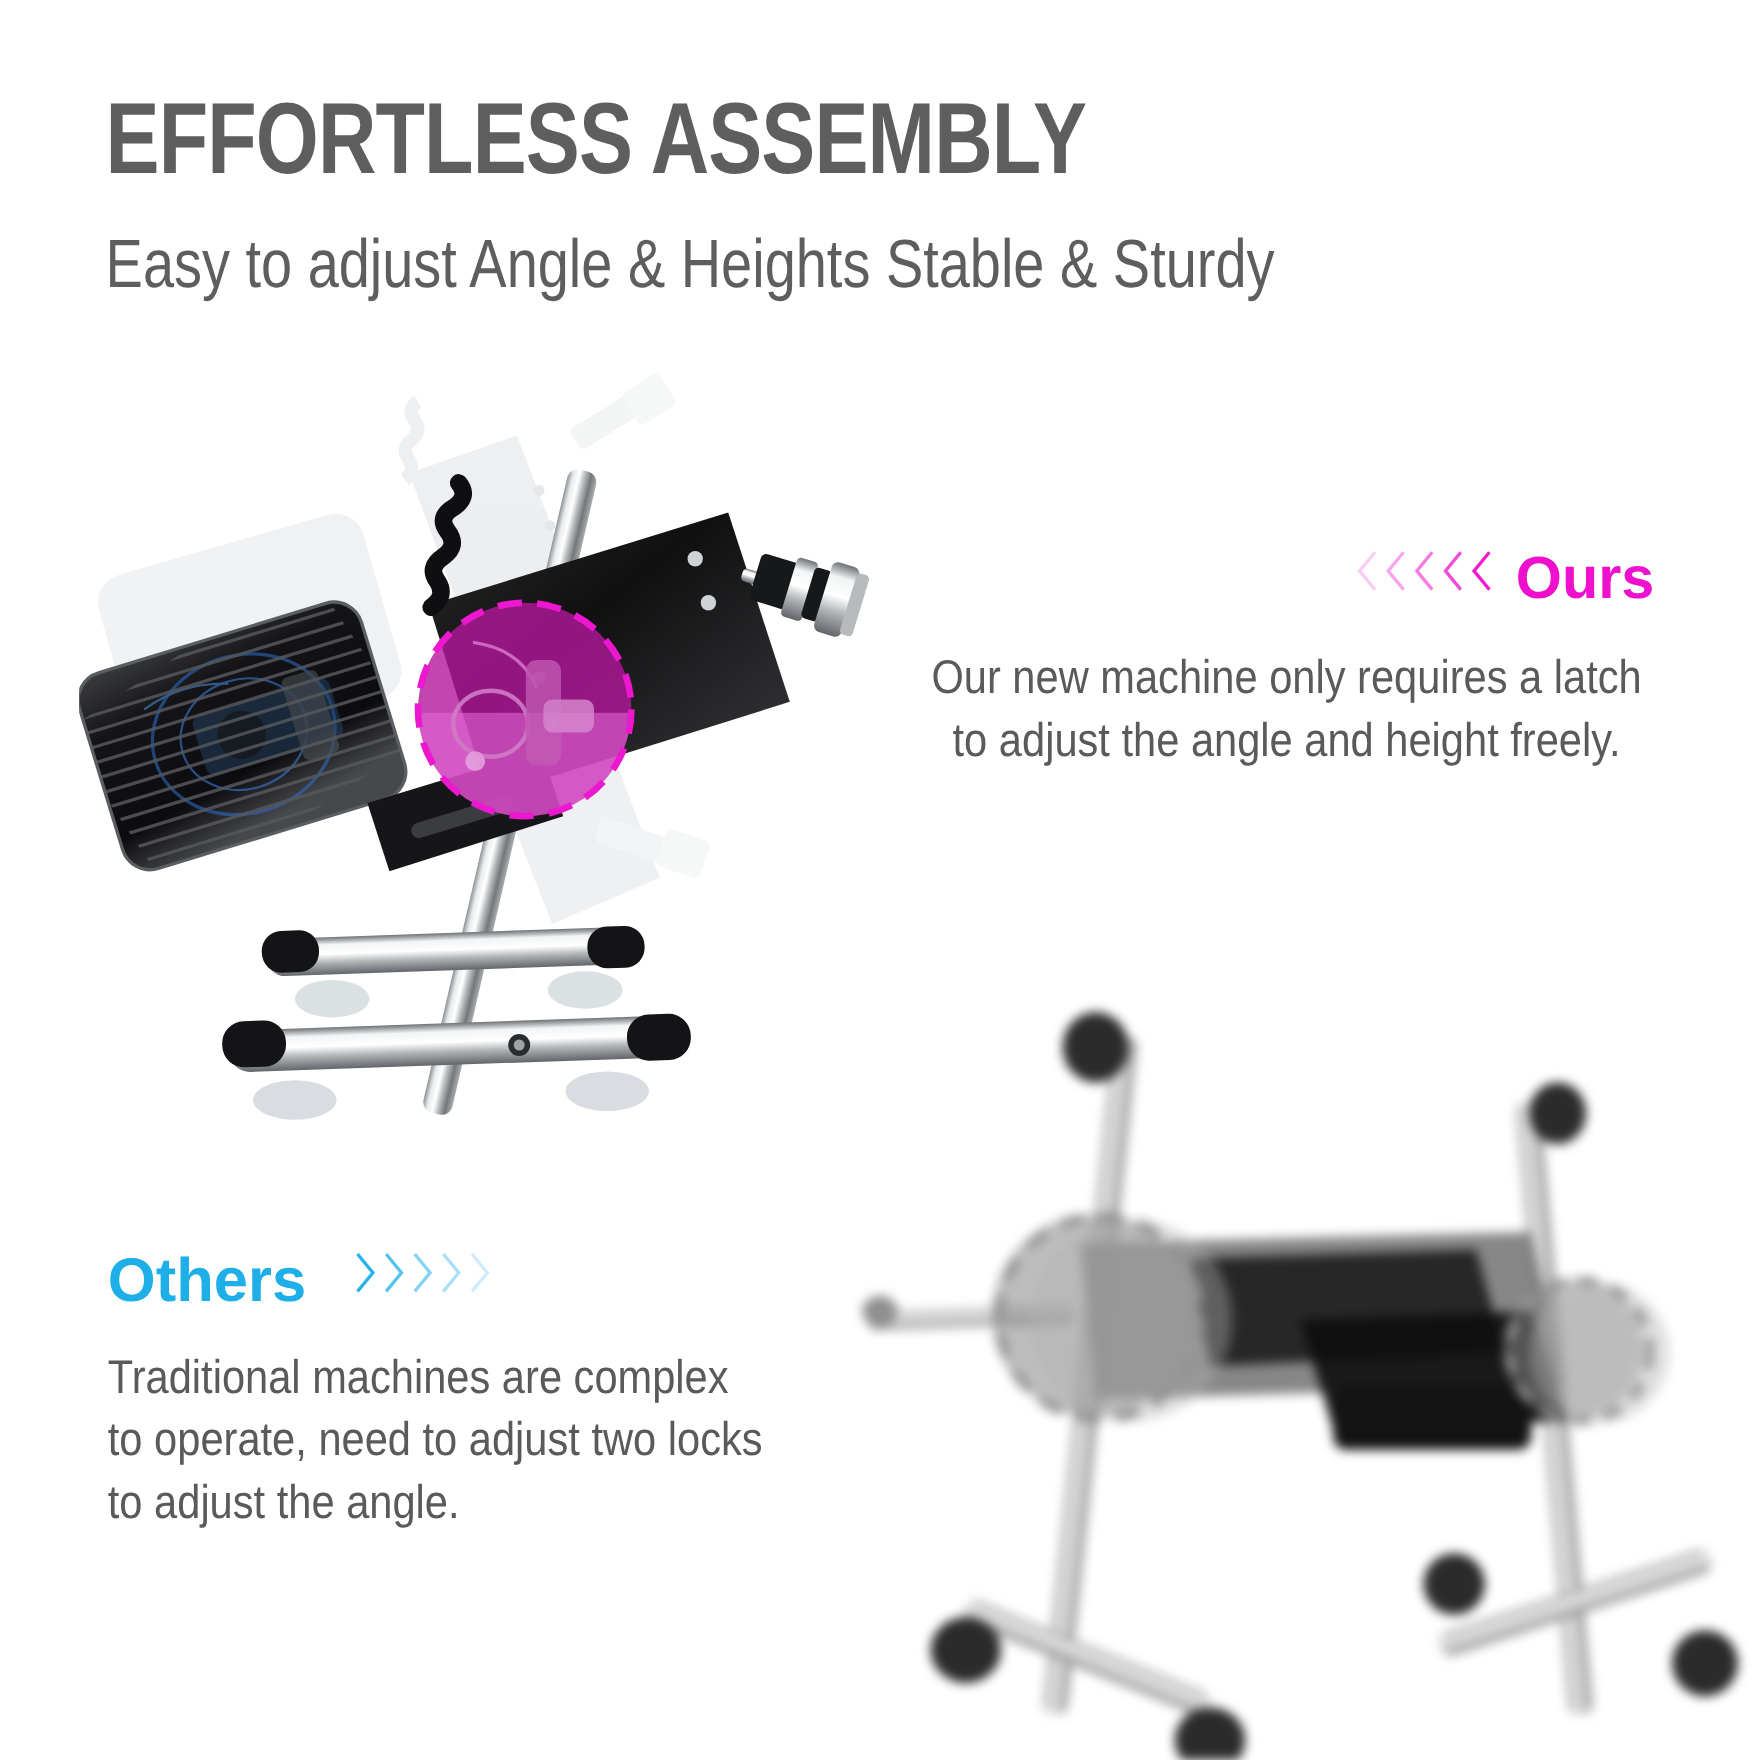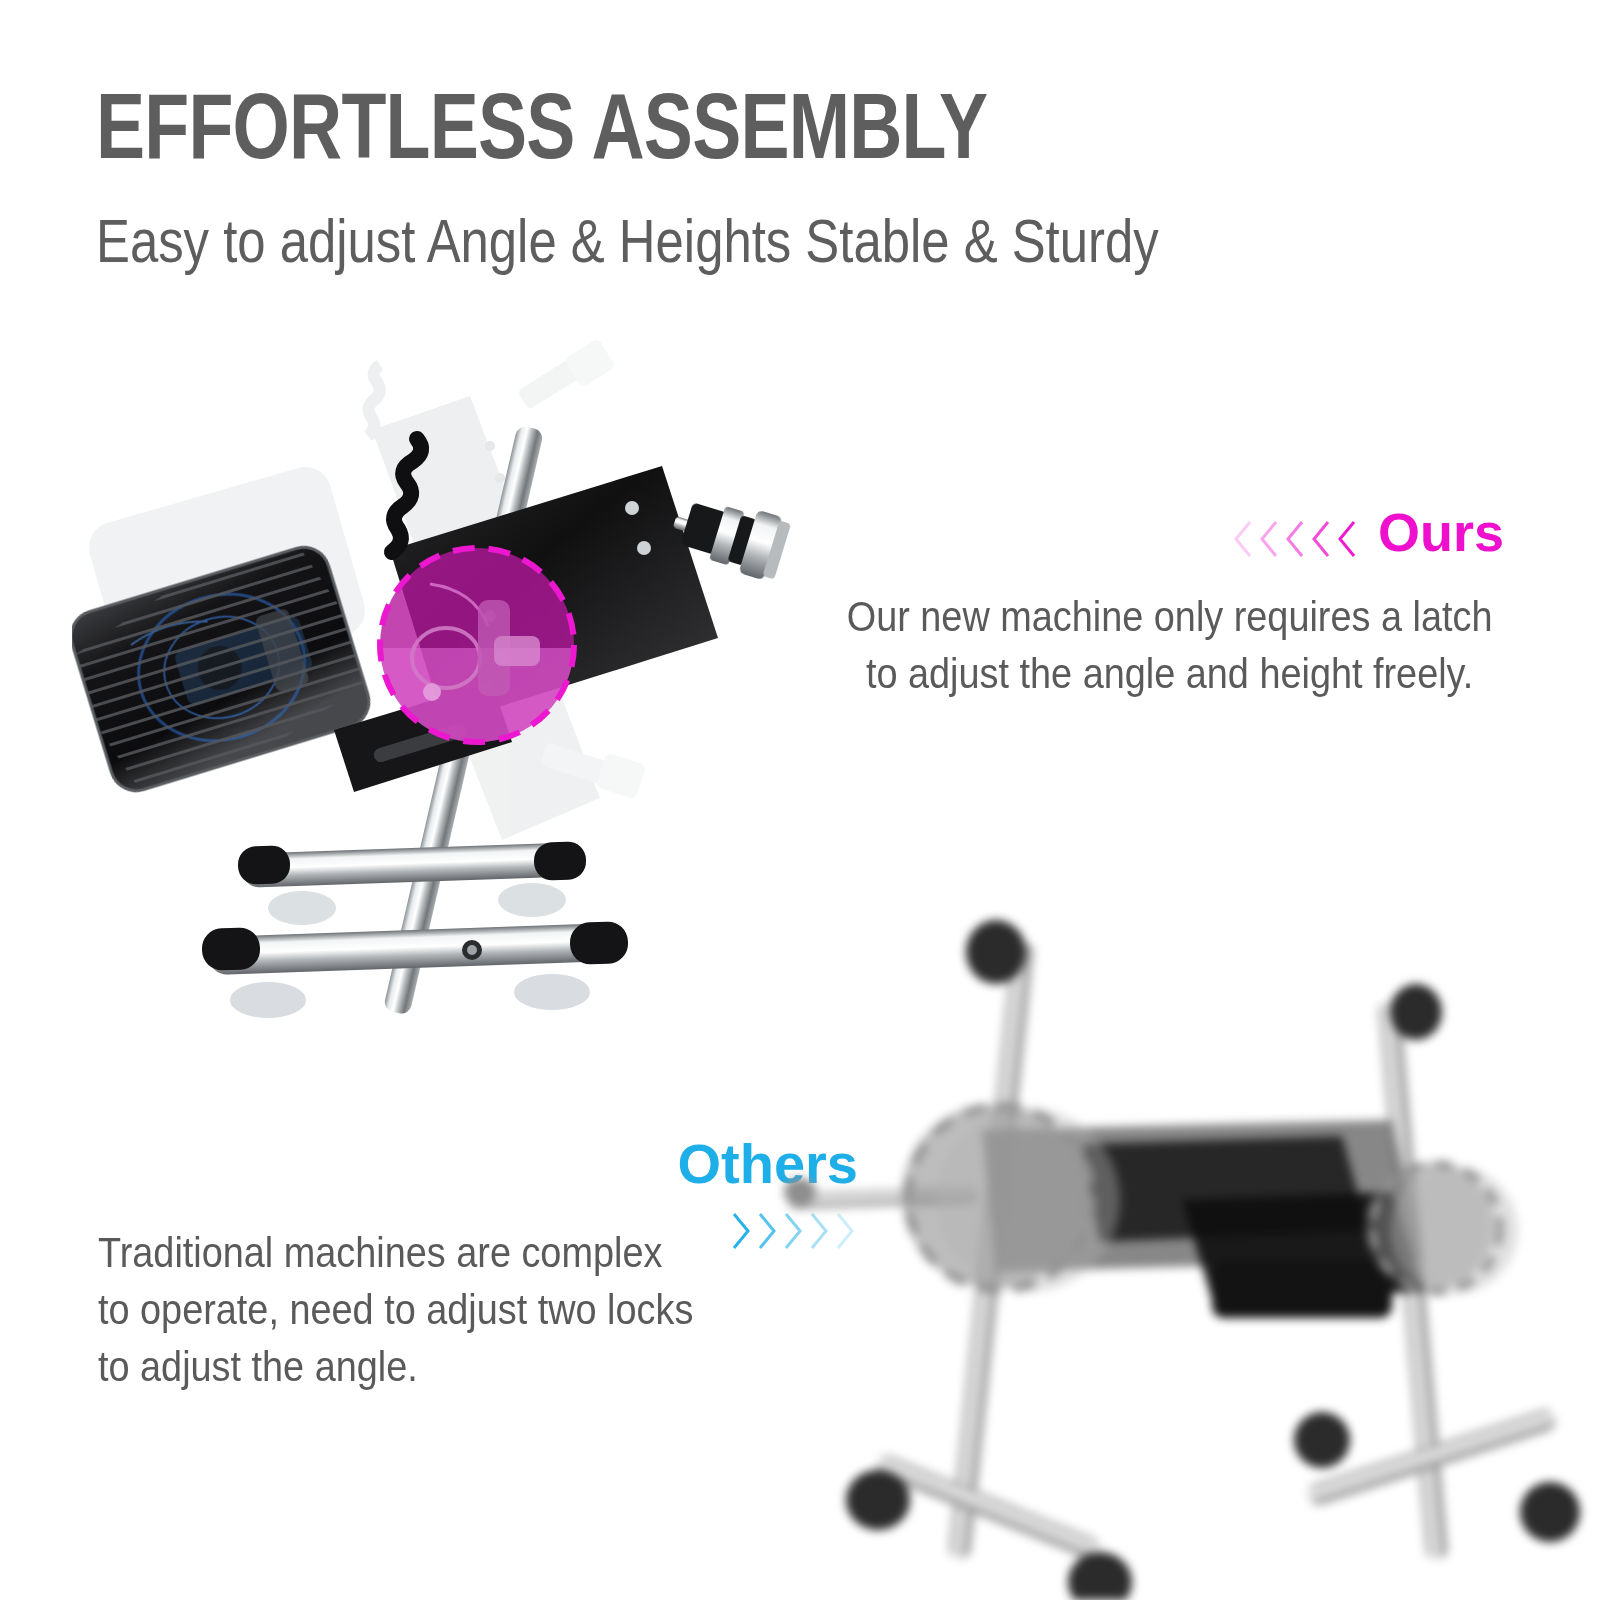--- a/index.html
+++ b/index.html
@@ -58,7 +58,7 @@
   }
   .brand-row {
     display: flex;
-    align-items: flex-end;
+    align-items: flex-start;
     justify-content: flex-end;
     gap: 18px;
     height: 62px;

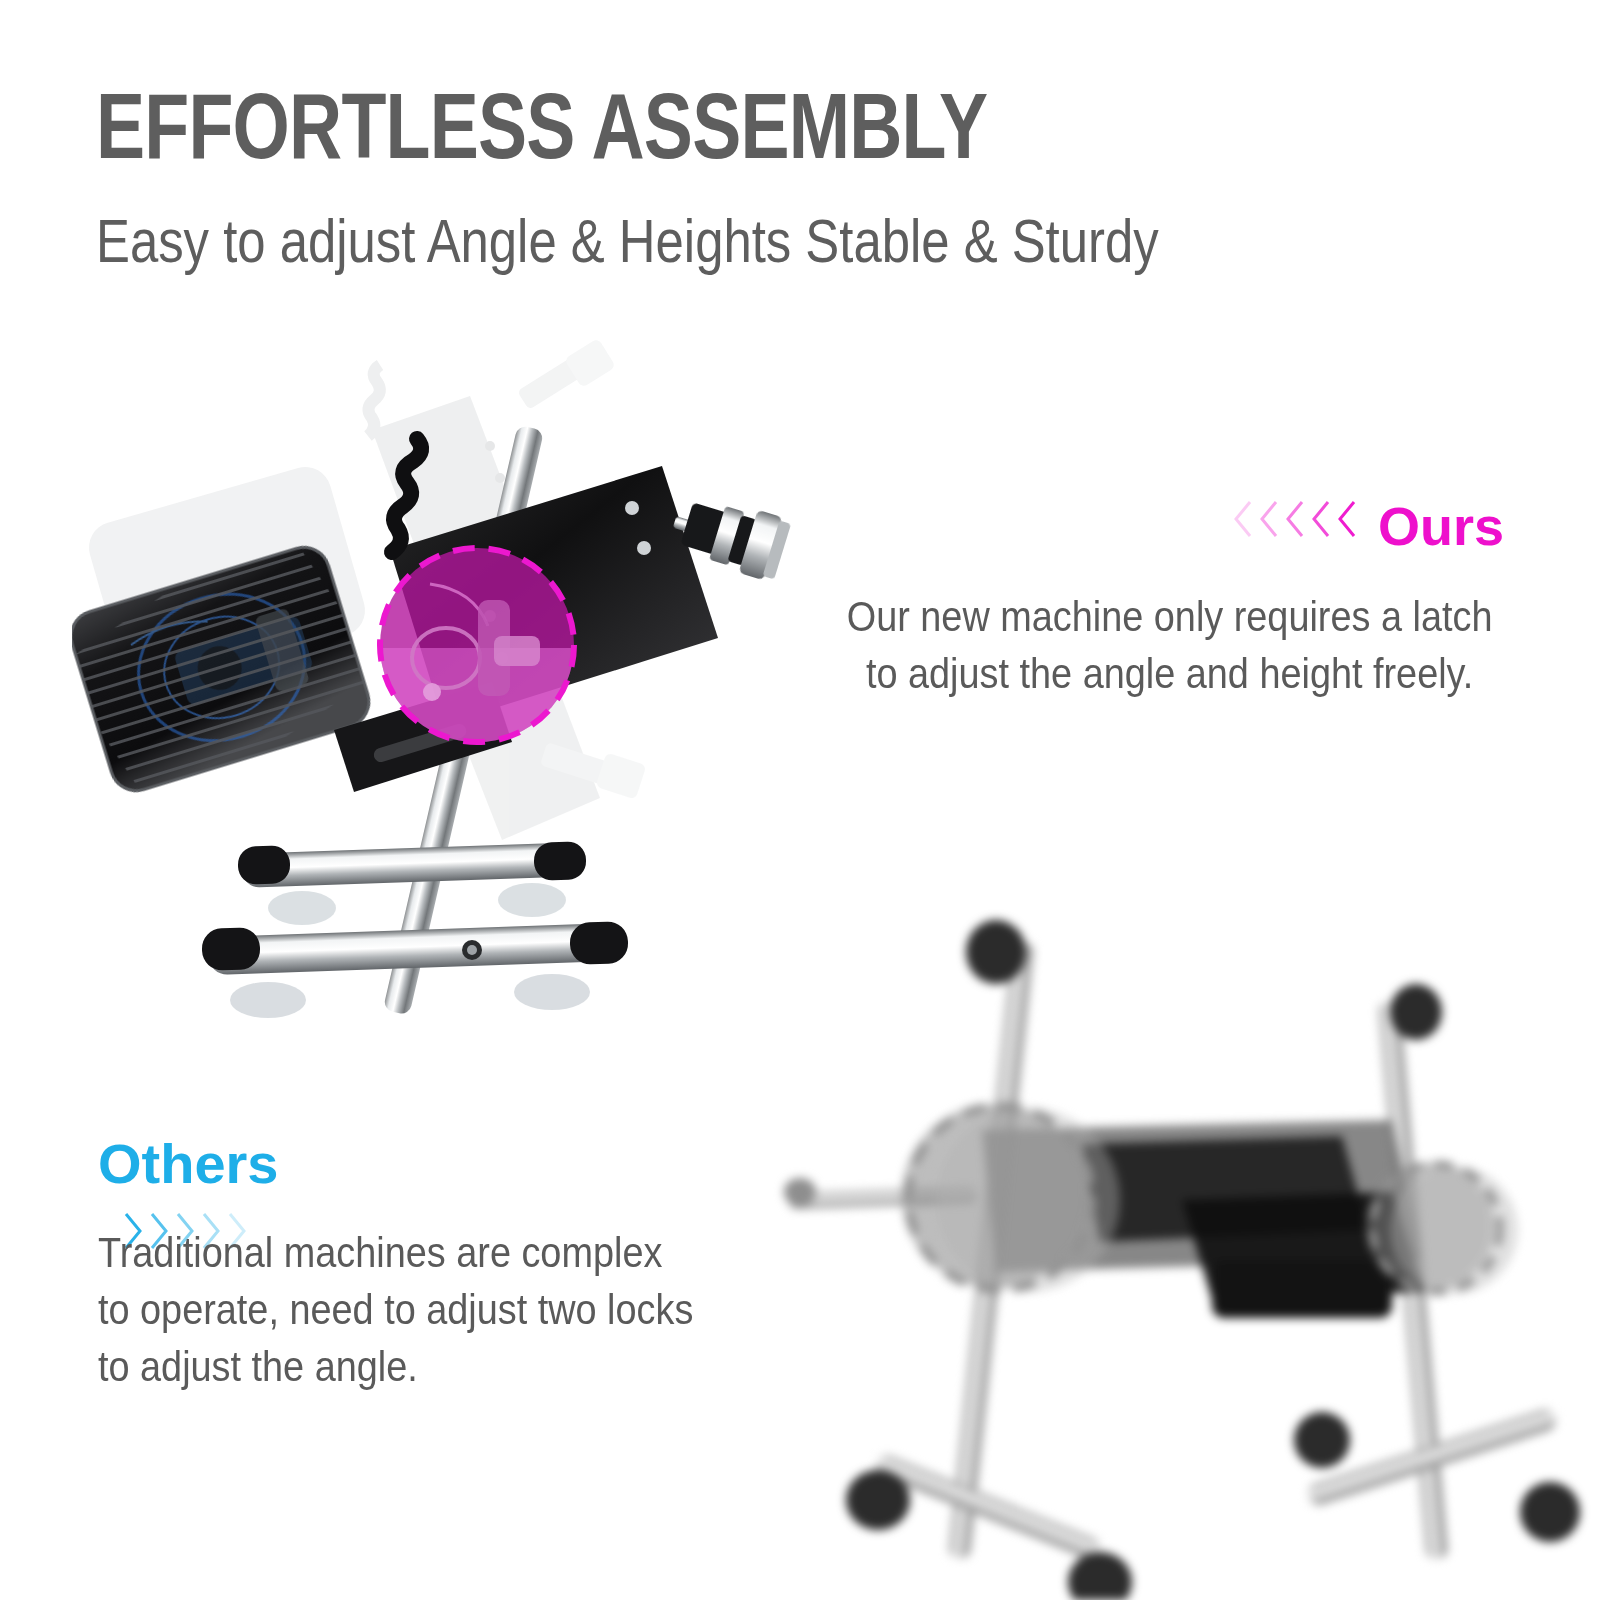--- a/index.html
+++ b/index.html
@@ -106,7 +106,6 @@
   }
   #others-block .brand-row {
     justify-content: flex-start;
-    flex-direction: column;
   }
   #others-body {
     margin-top: 26px;

